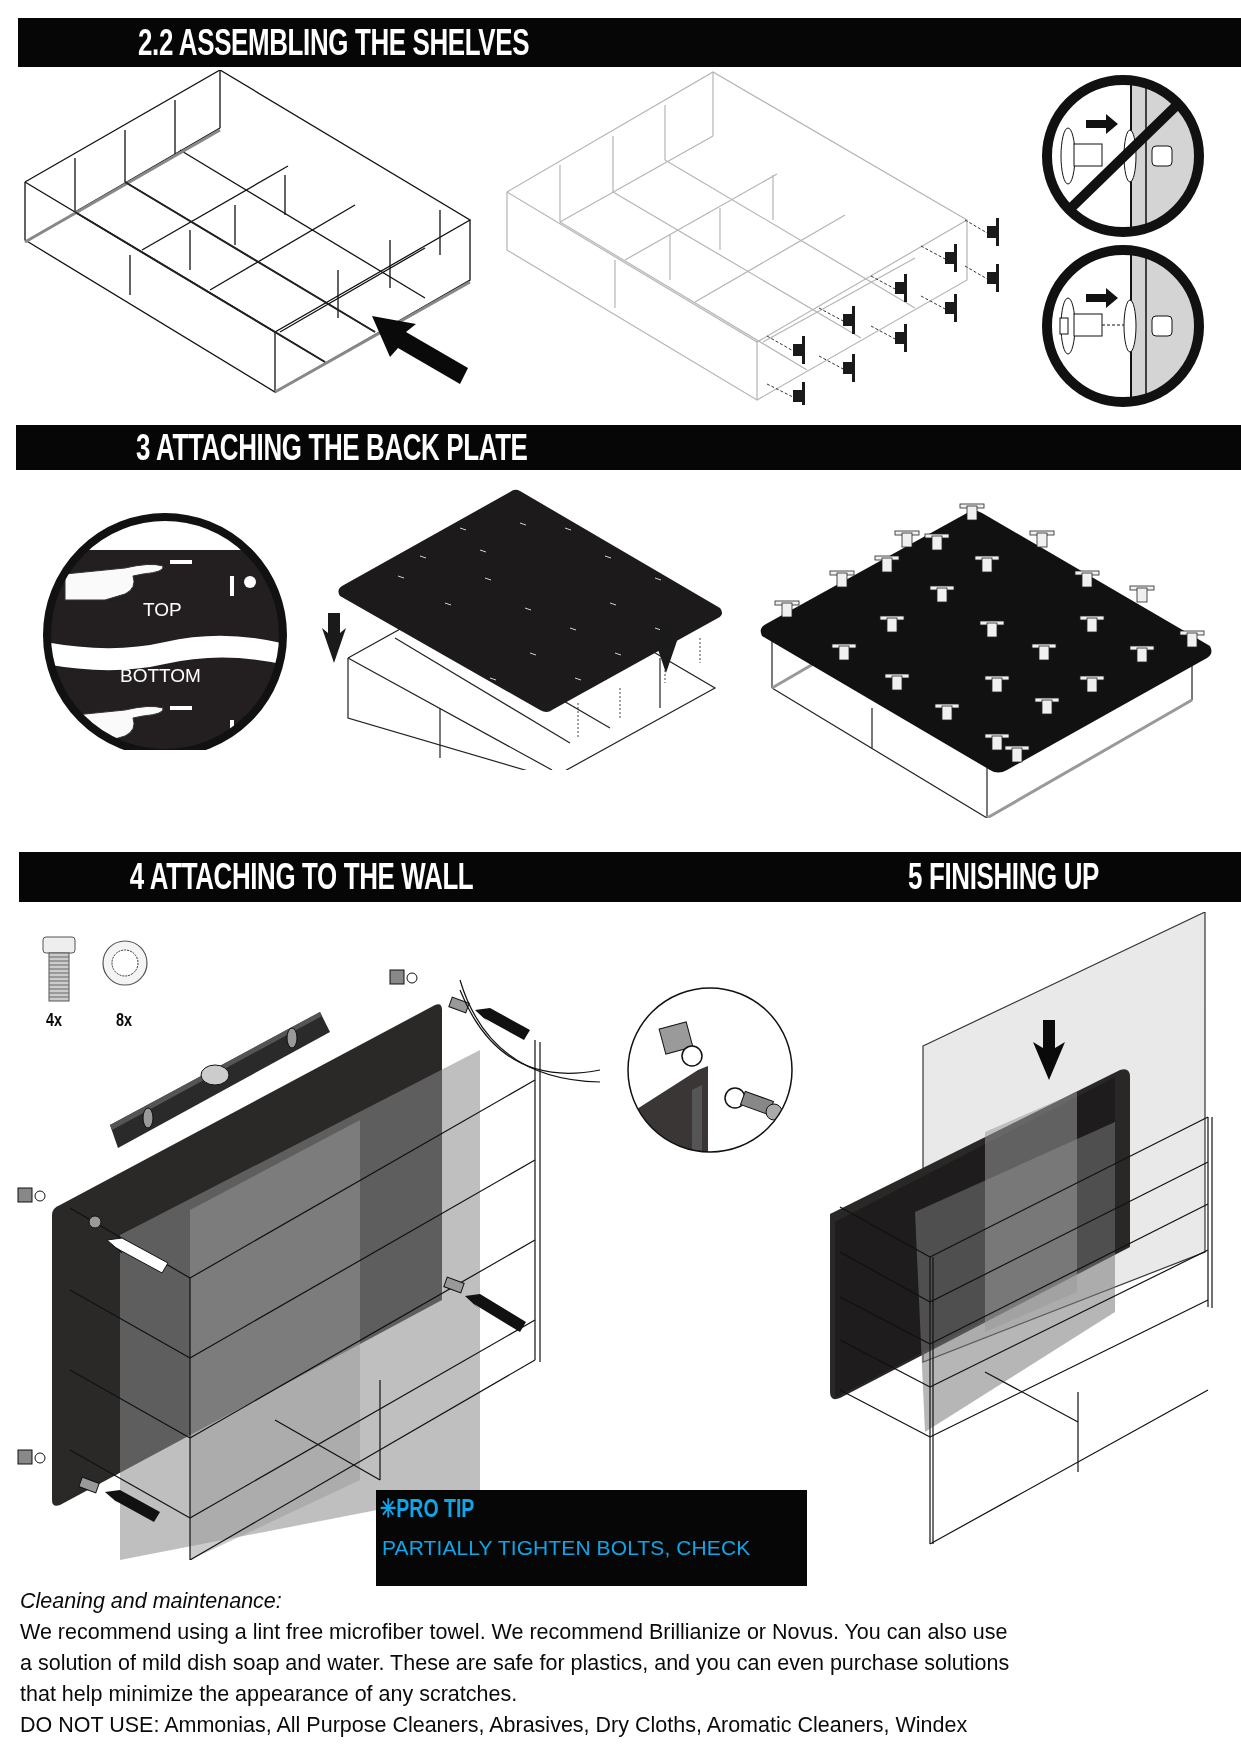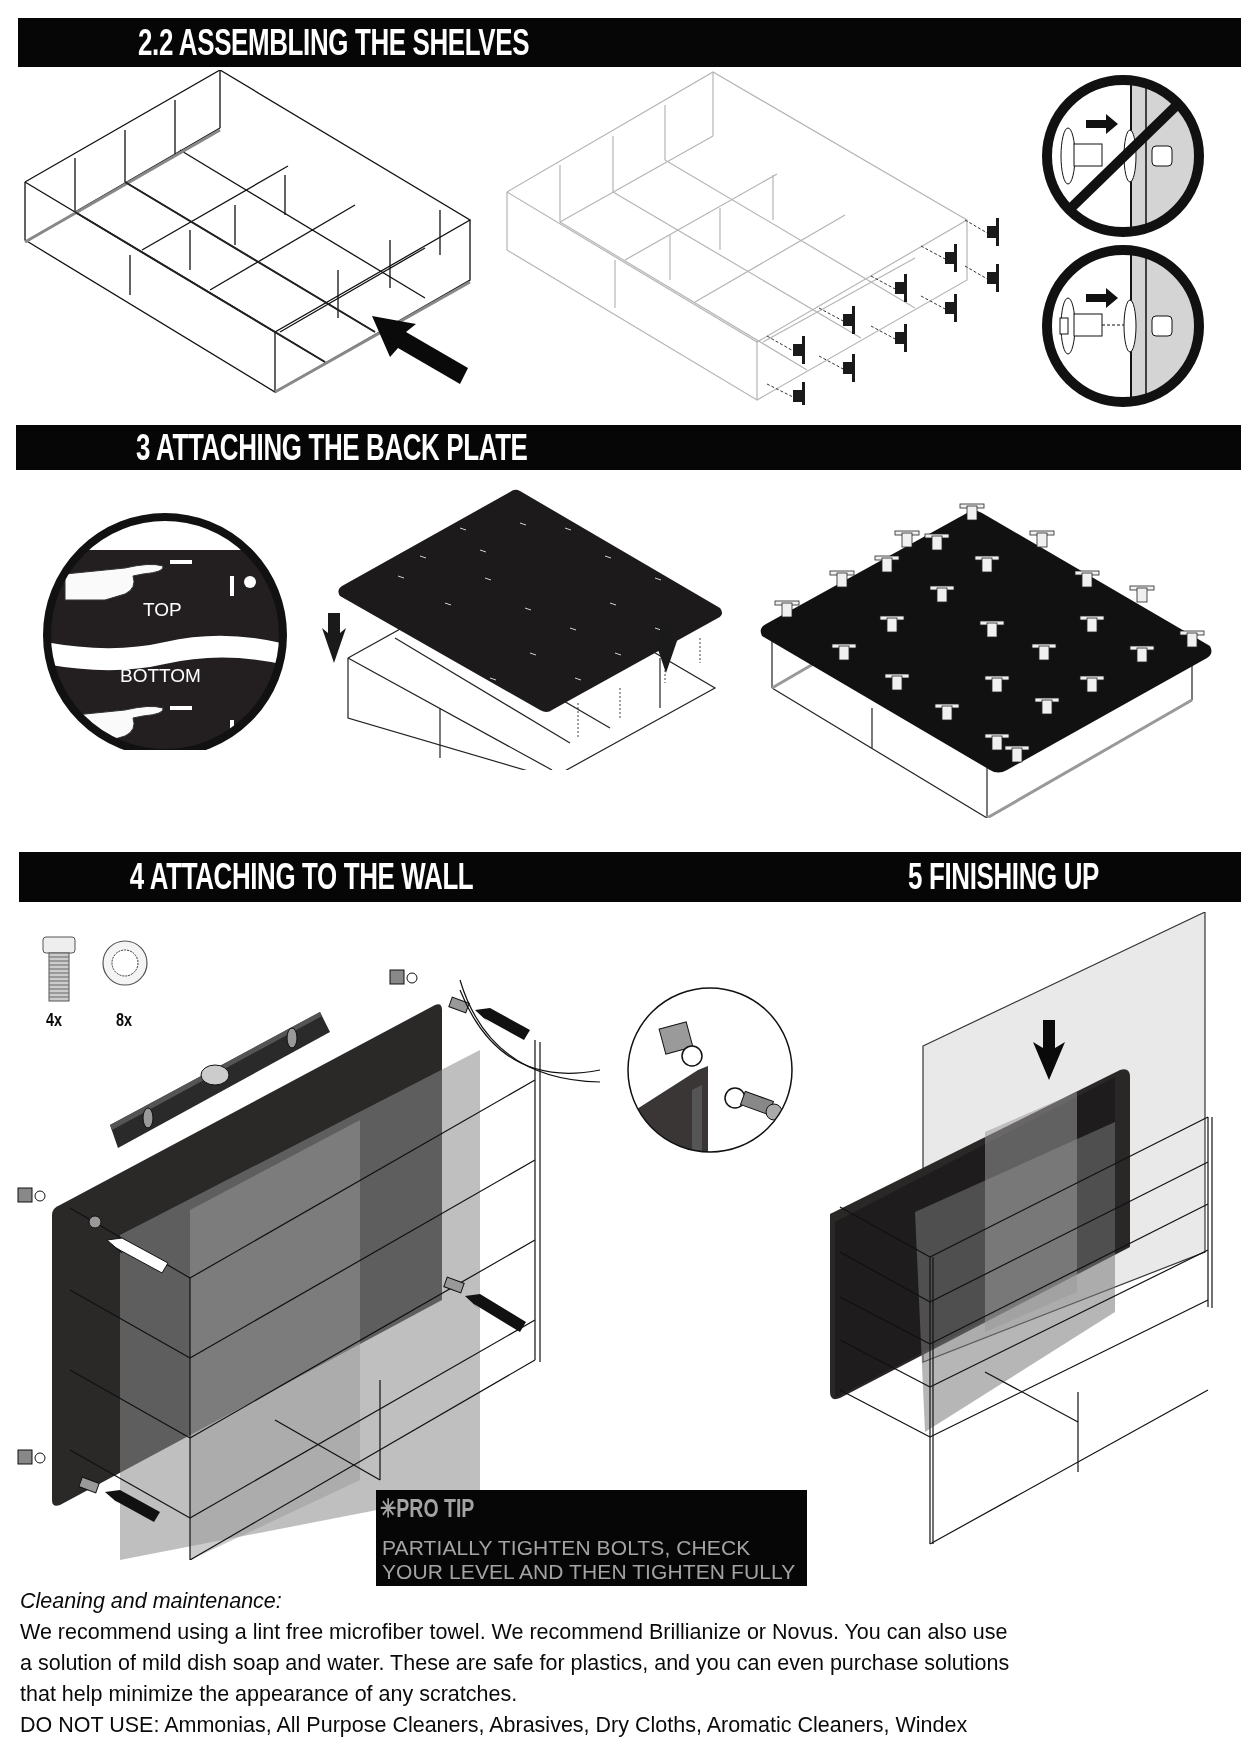--- a/index.html
+++ b/index.html
@@ -9,7 +9,7 @@
   .illus { position: absolute; }
   .illus svg { display: block; width: 100%; height: 100%; }
   .hw-label { position: absolute; font-family: "Liberation Sans", sans-serif; font-weight: 700; font-size: 18px; transform: scaleX(0.8); transform-origin: left top; }
-  .pro-tip { position: absolute; left: 376px; top: 1490px; width: 431px; height: 96px; background: #060606; color: #a3a3a3; }
+  .pro-tip { position: absolute; left: 376px; top: 1490px; width: 431px; height: 96px; background: #060606; color: #0ea5e9; }
   .pro-tip-title { position: absolute; left: 4px; top: 4px; font-family: "Liberation Sans", sans-serif; font-weight: 700; font-size: 25px; transform: scaleX(0.78); transform-origin: left top; white-space: nowrap; }
   .pro-tip-line { position: absolute; left: 6px; font-family: "Liberation Sans", sans-serif; font-size: 21px; white-space: nowrap; letter-spacing: 0.1px; }
   .maint { position: absolute; left: 20px; width: 1210px; font-family: "Liberation Sans", sans-serif; font-size: 21.5px; white-space: nowrap; line-height: 31px; }

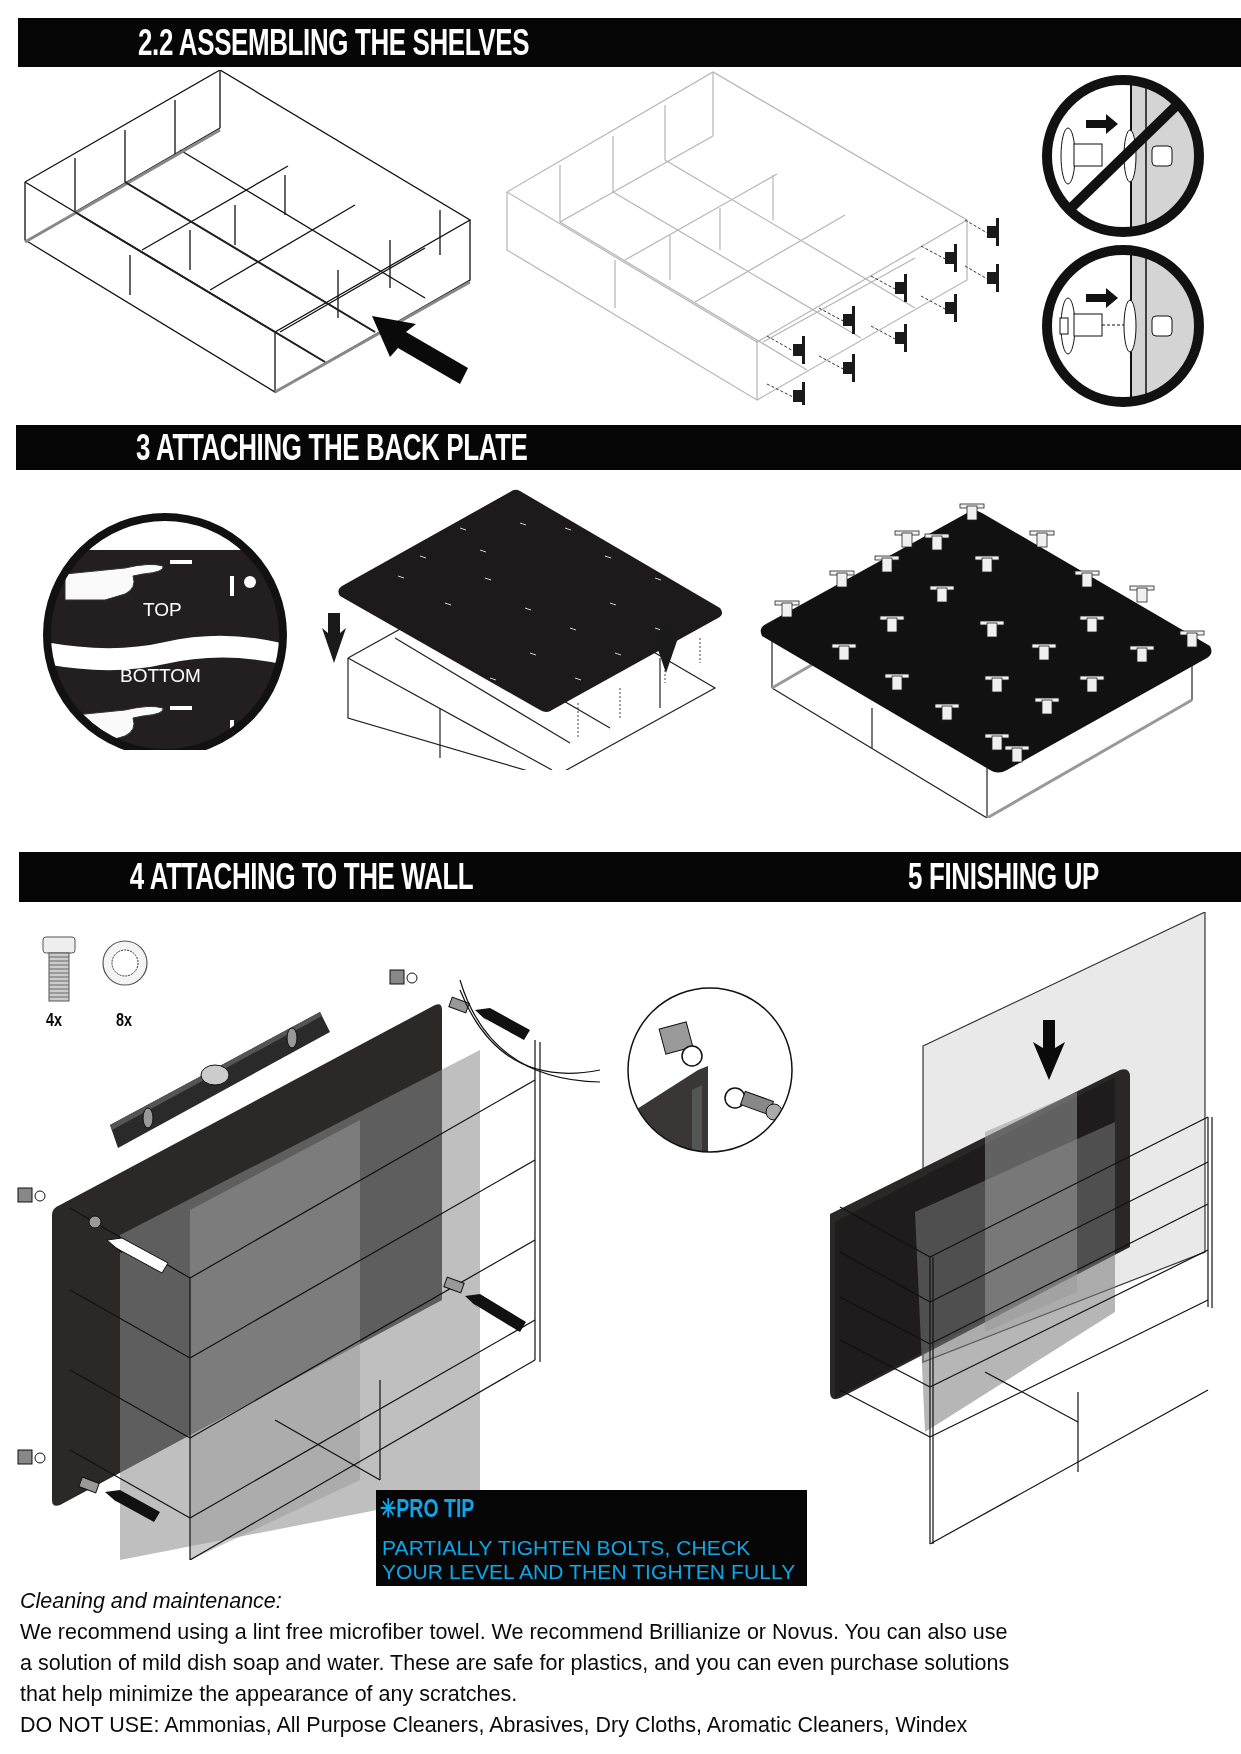--- a/index.html
+++ b/index.html
@@ -512,7 +512,6 @@
 <div class="pro-tip">
   <div class="pro-tip-title">✳PRO TIP</div>
   <div class="pro-tip-line" style="top:46px;">PARTIALLY TIGHTEN BOLTS, CHECK</div>
-  <div class="pro-tip-line" style="top:70px;">YOUR LEVEL AND THEN TIGHTEN FULLY</div>
 </div>
 
 <div class="illus" style="left:815px; top:912px; width:420px; height:640px;">

